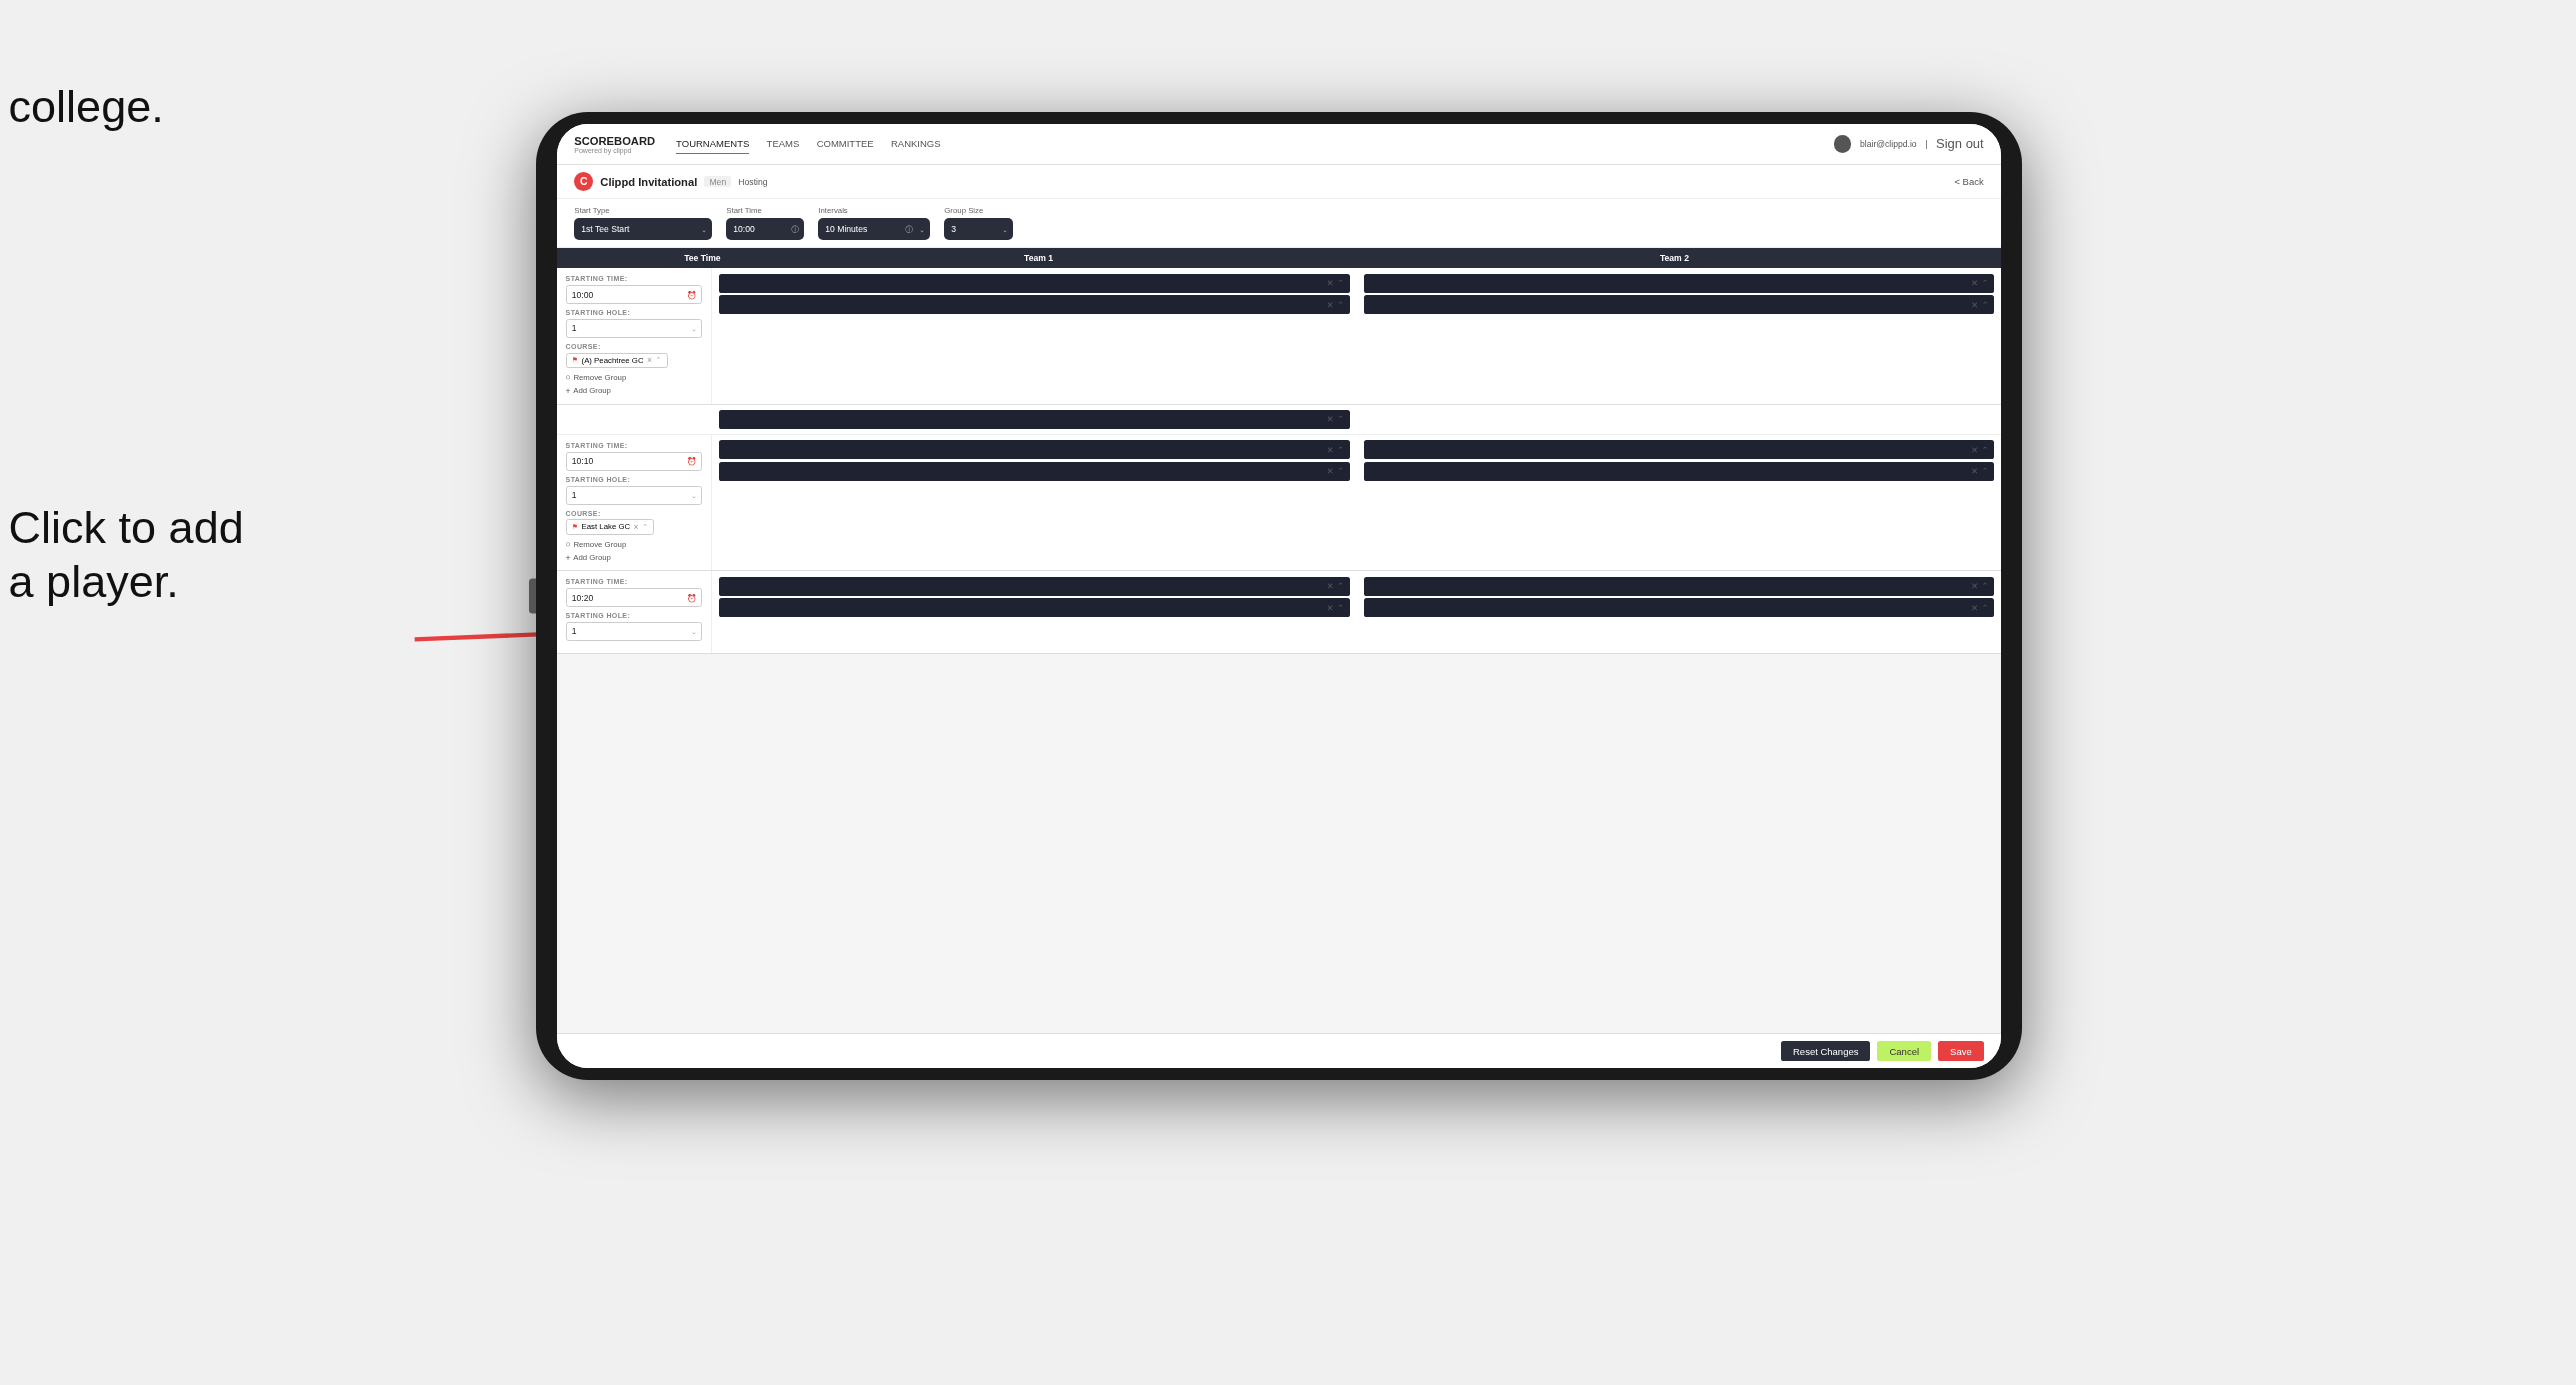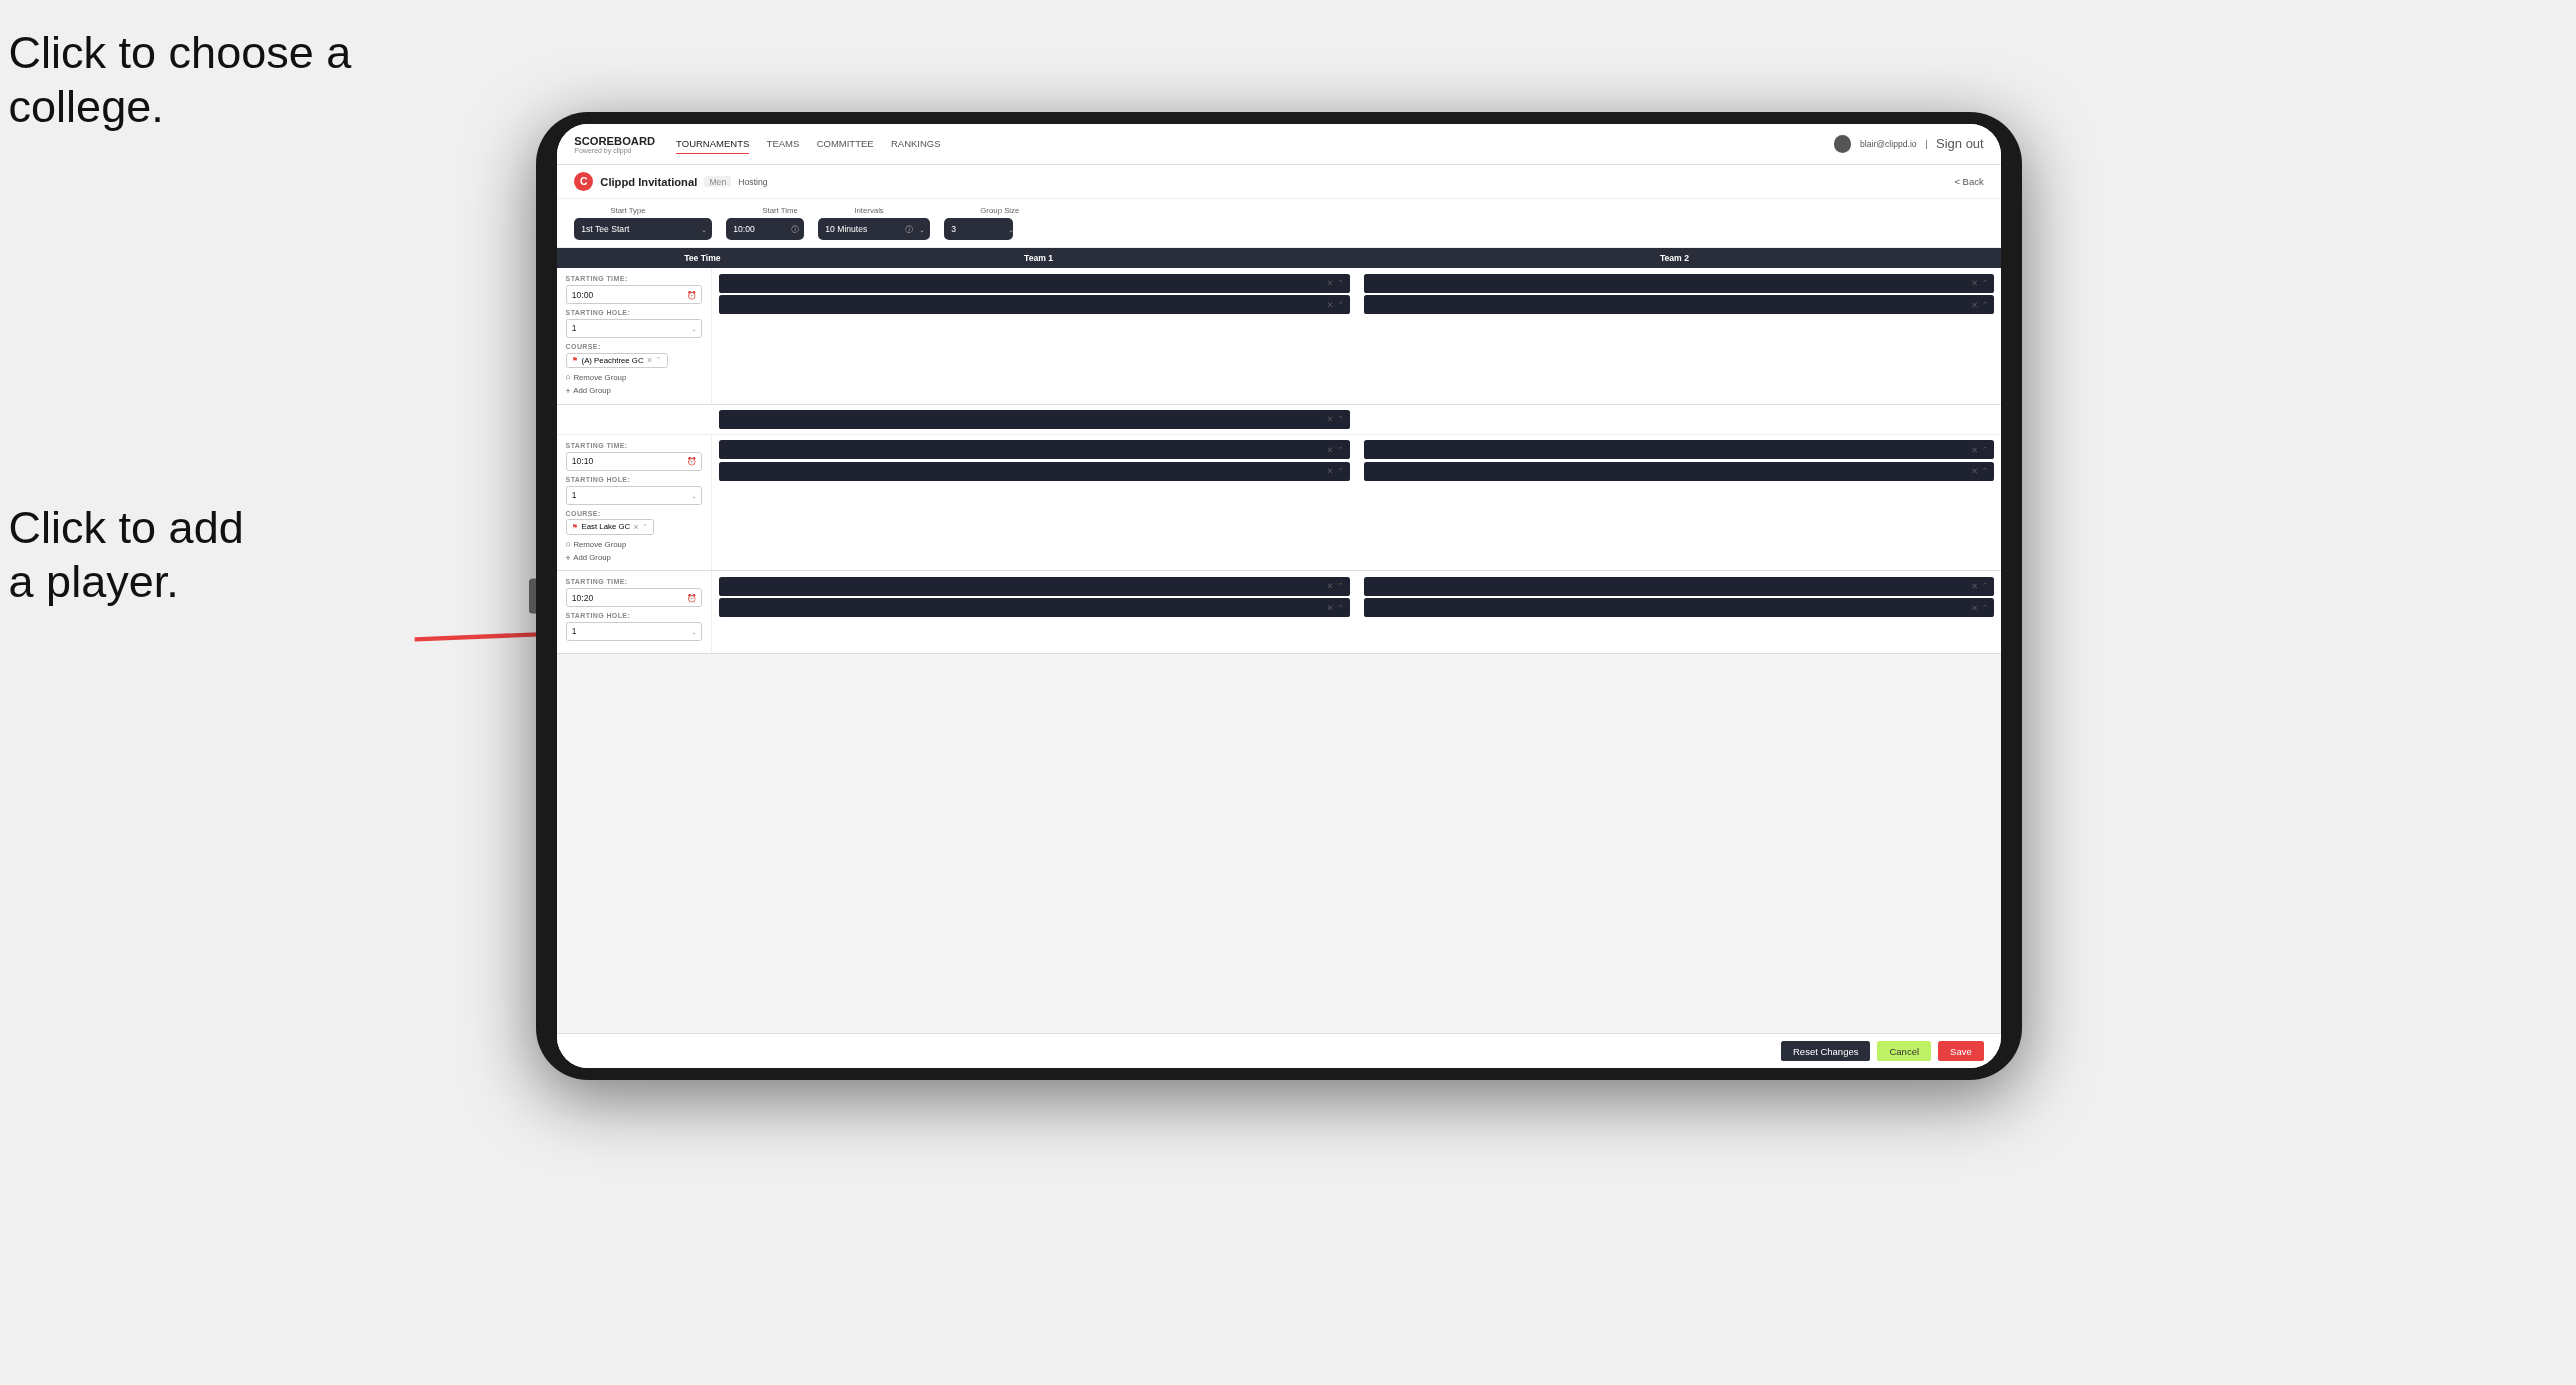--- a/index.html
+++ b/index.html
@@ -404,7 +404,7 @@
 <body>
 
 <div class="annotation annotation-1">
-  <span>Click to choose a</span><br>
+  <br>
   <span>college.</span>
 </div>
 

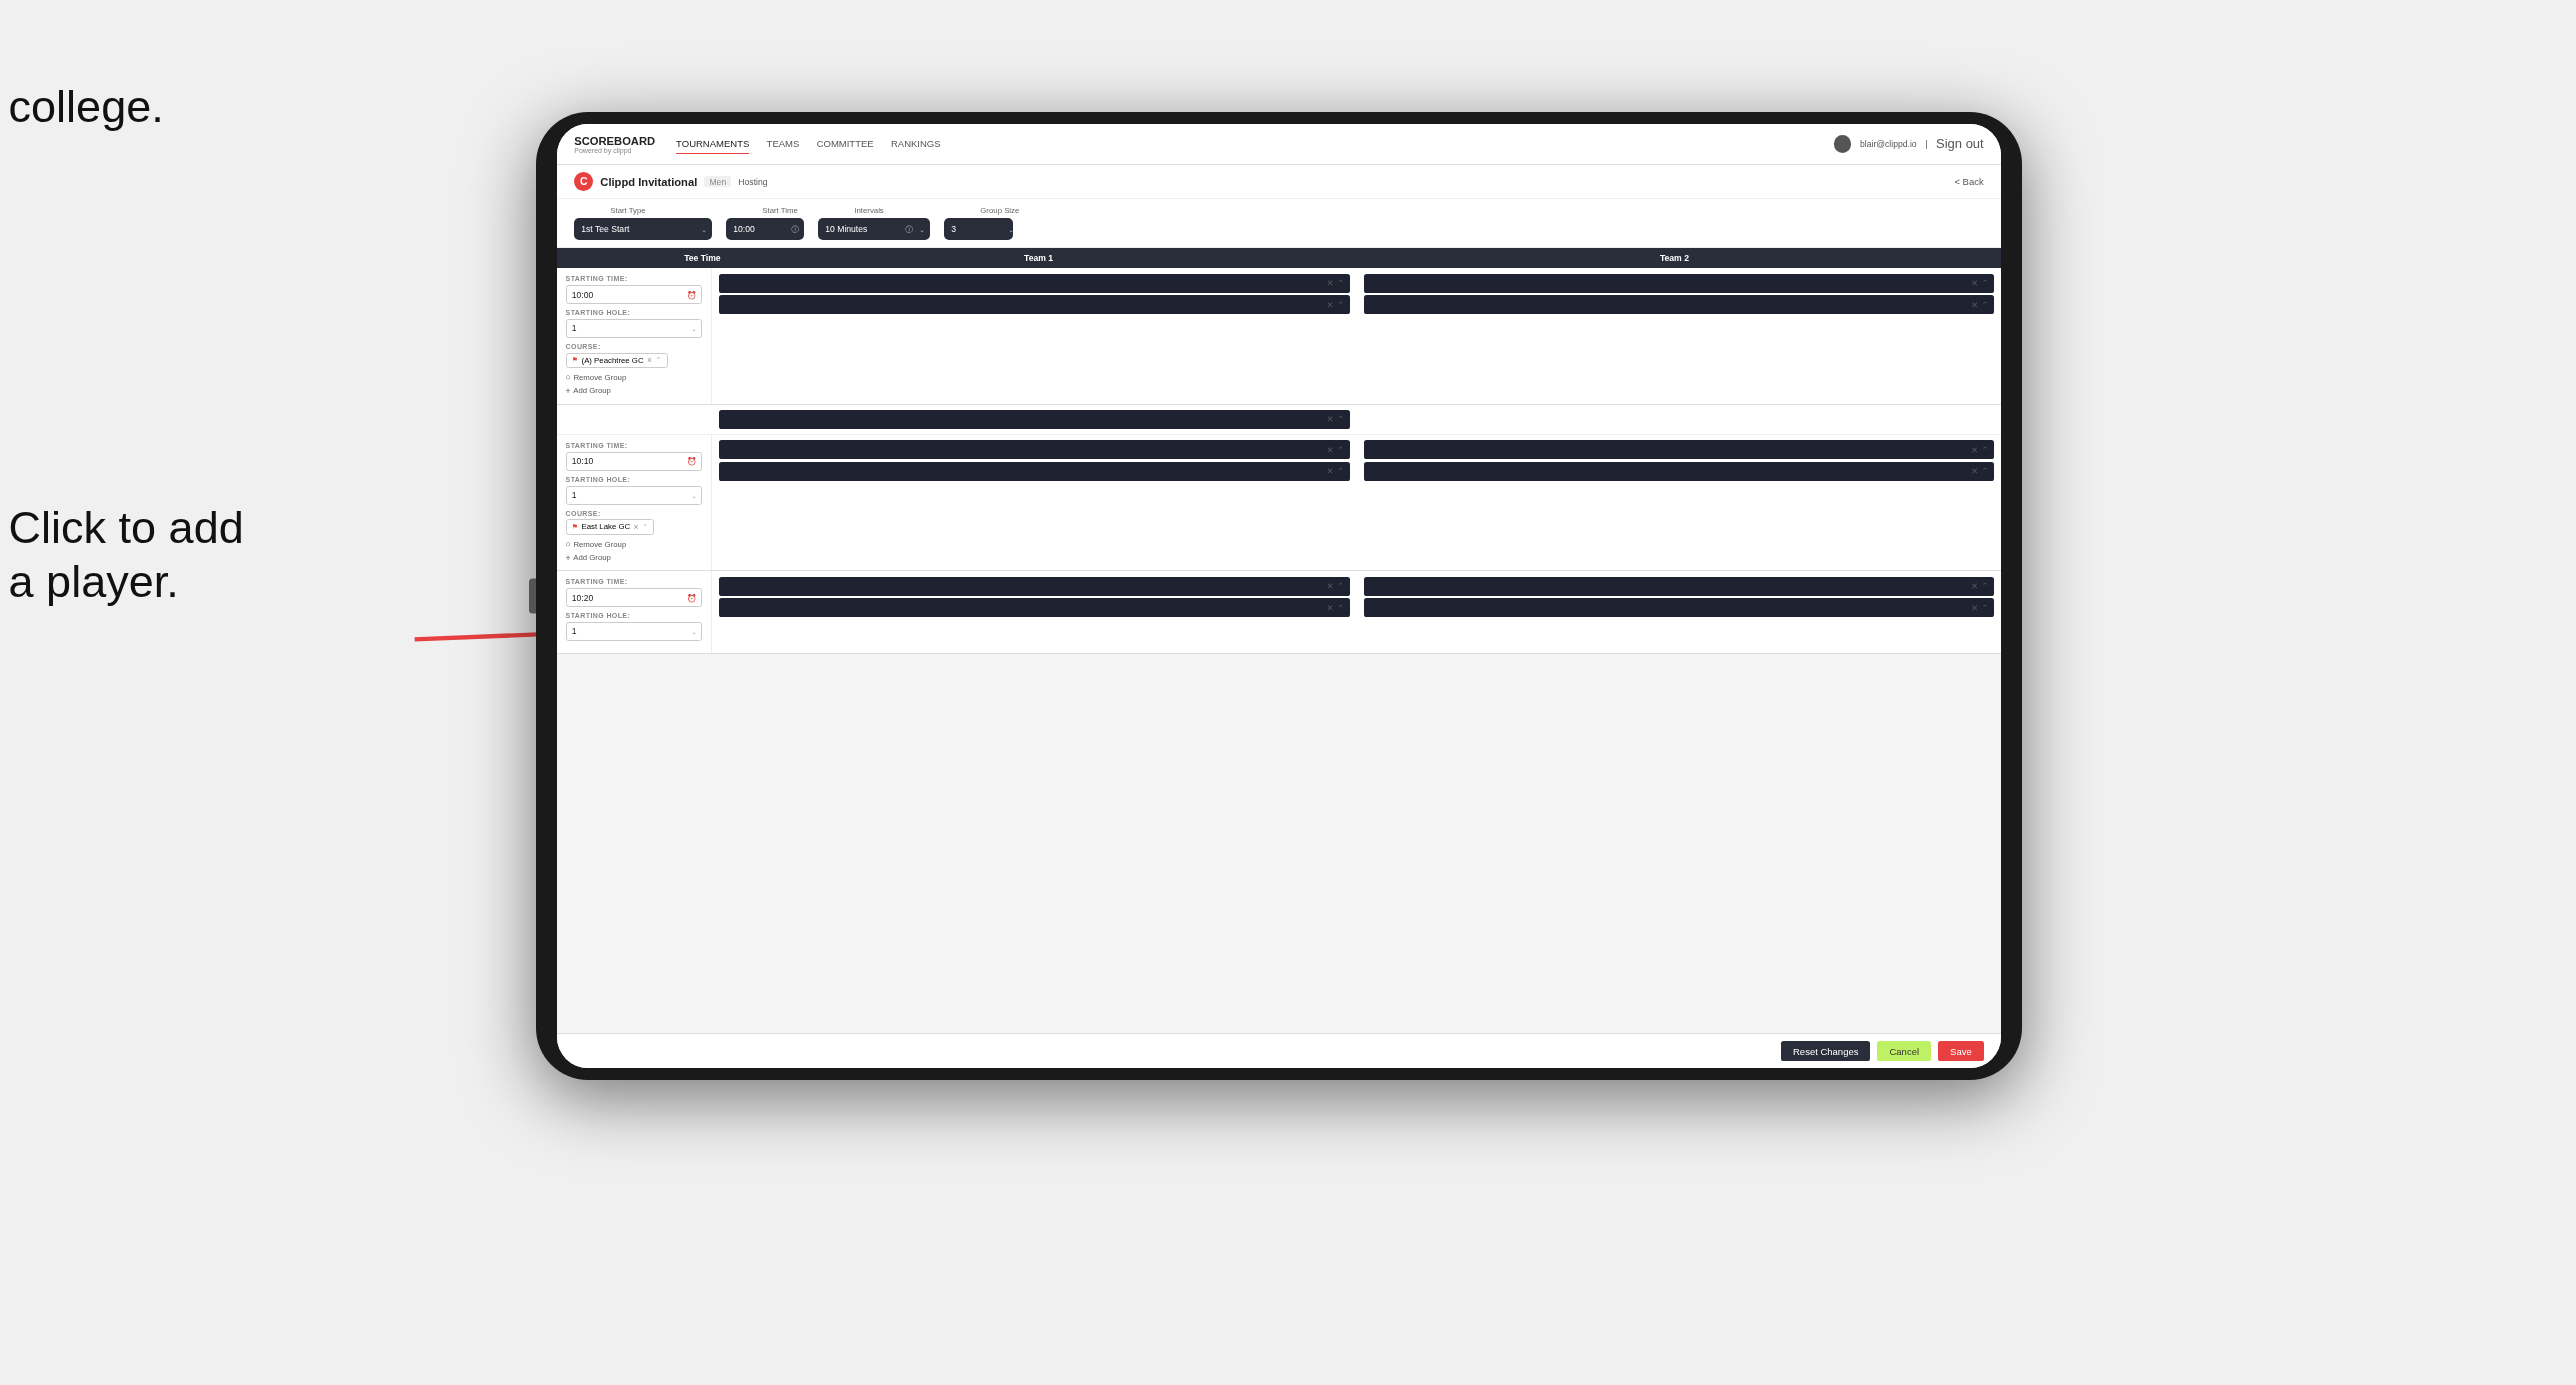--- a/index.html
+++ b/index.html
@@ -169,7 +169,6 @@
       font-size: 7.8px;
       color: #666;
       font-weight: 500;
-      margin-left: 36px;
     }
     .form-select, .form-input {
       background: #2a2e3a;

